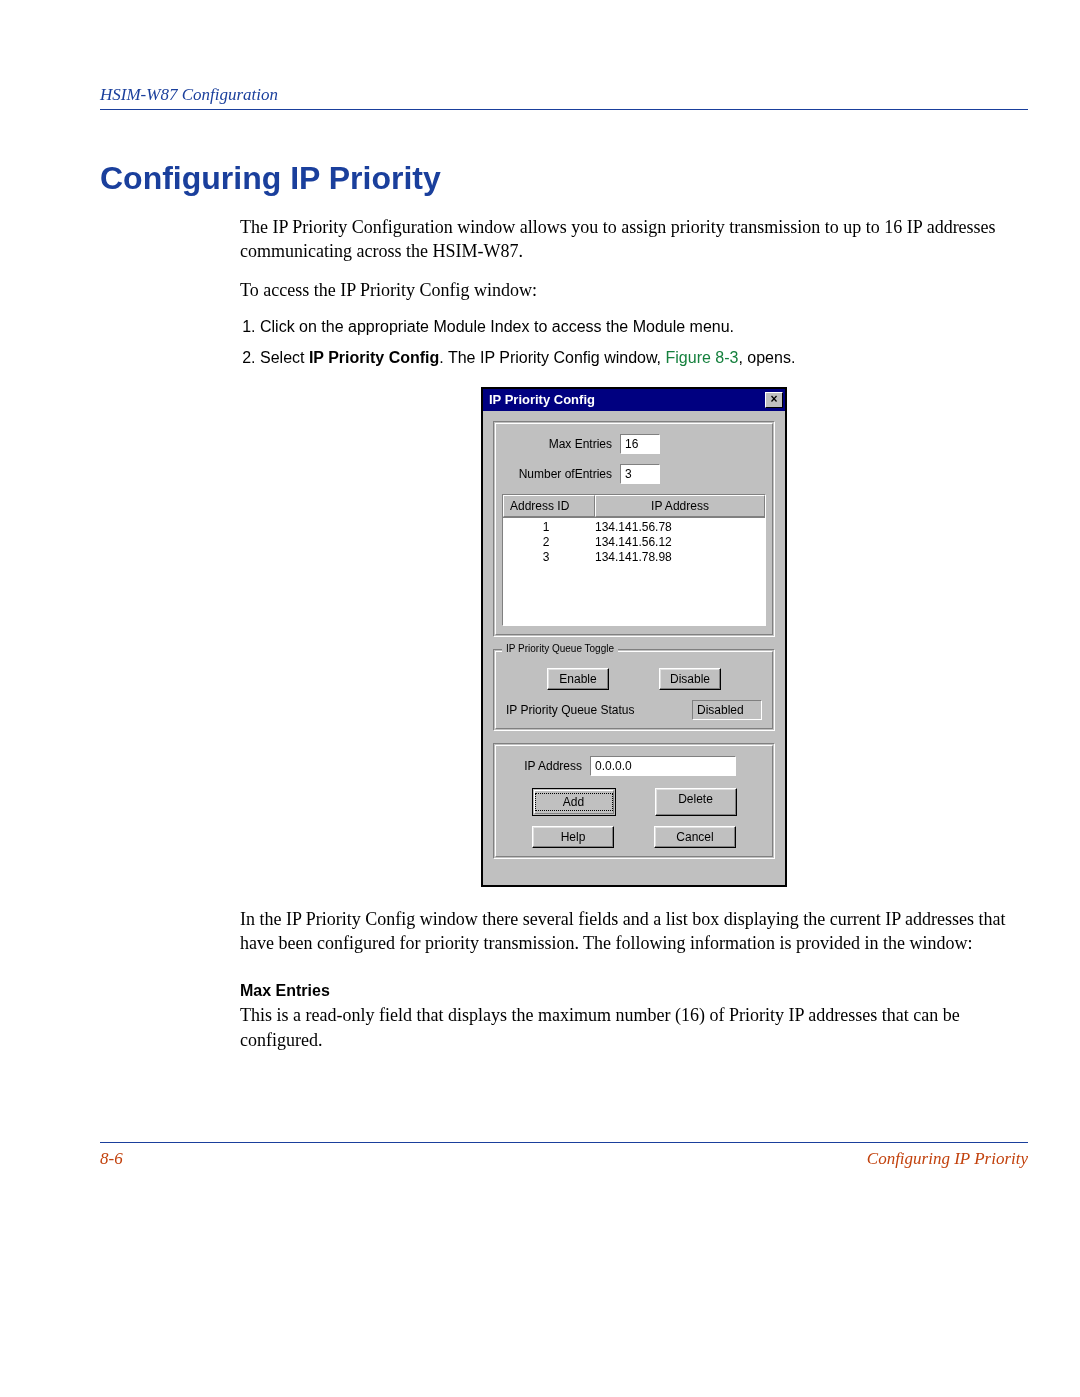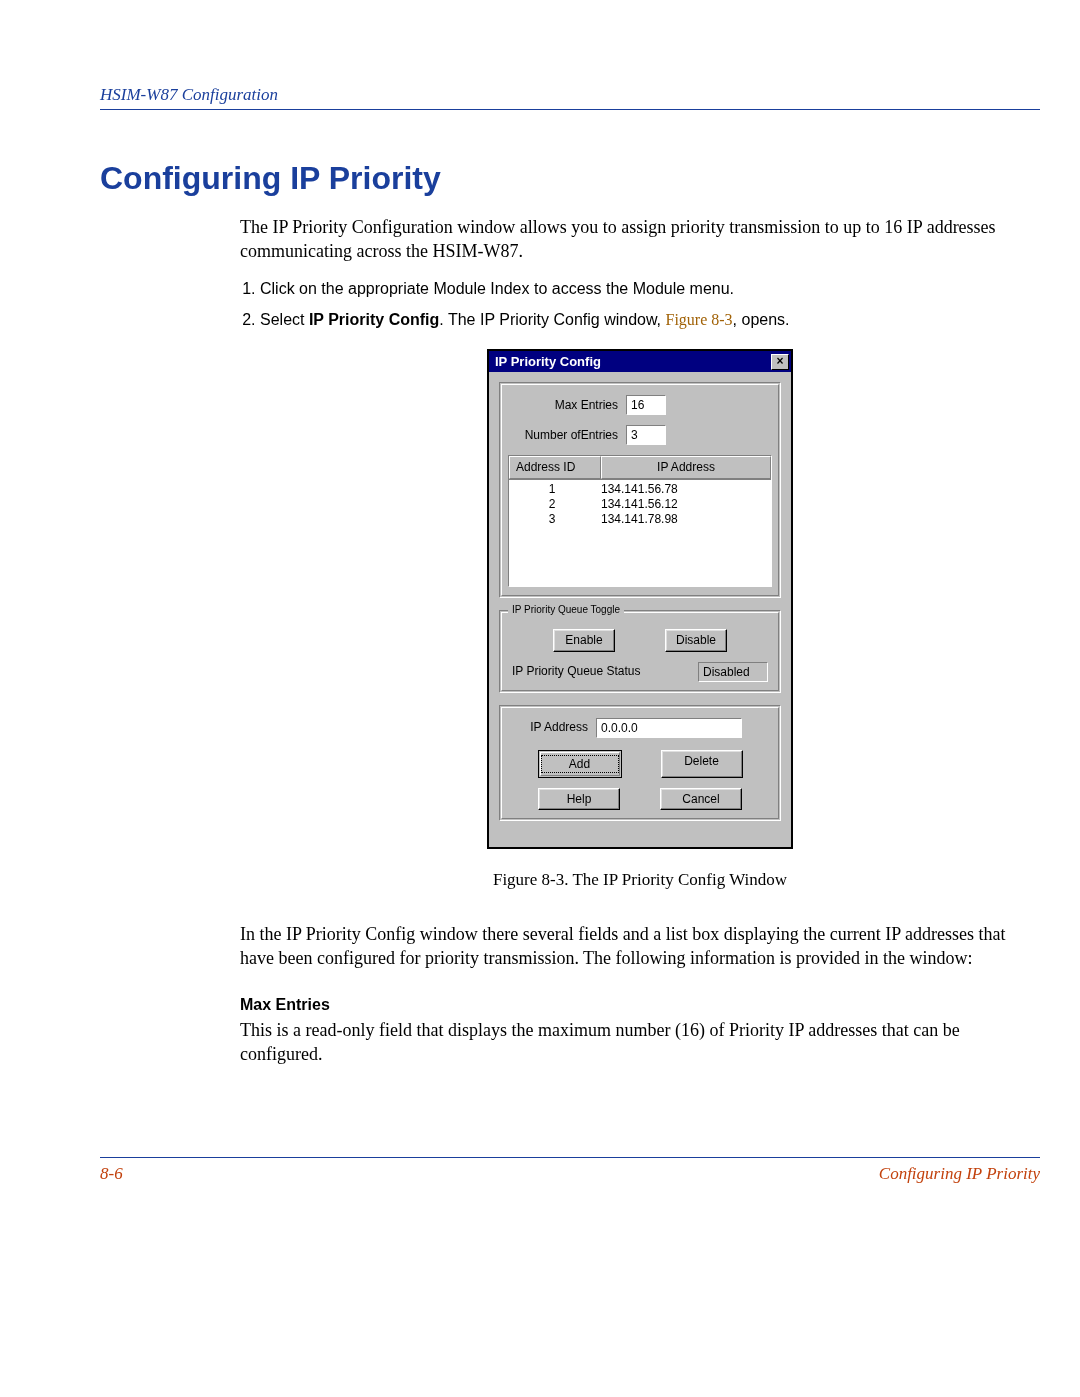--- a/index.html
+++ b/index.html
@@ -11,7 +11,7 @@
     width: 1080px;
   }
   .page {
-    padding: 85px 40px 60px 100px;
+    padding: 85px 52px 60px 100px;
     box-sizing: border-box;
   }
   .running-header {

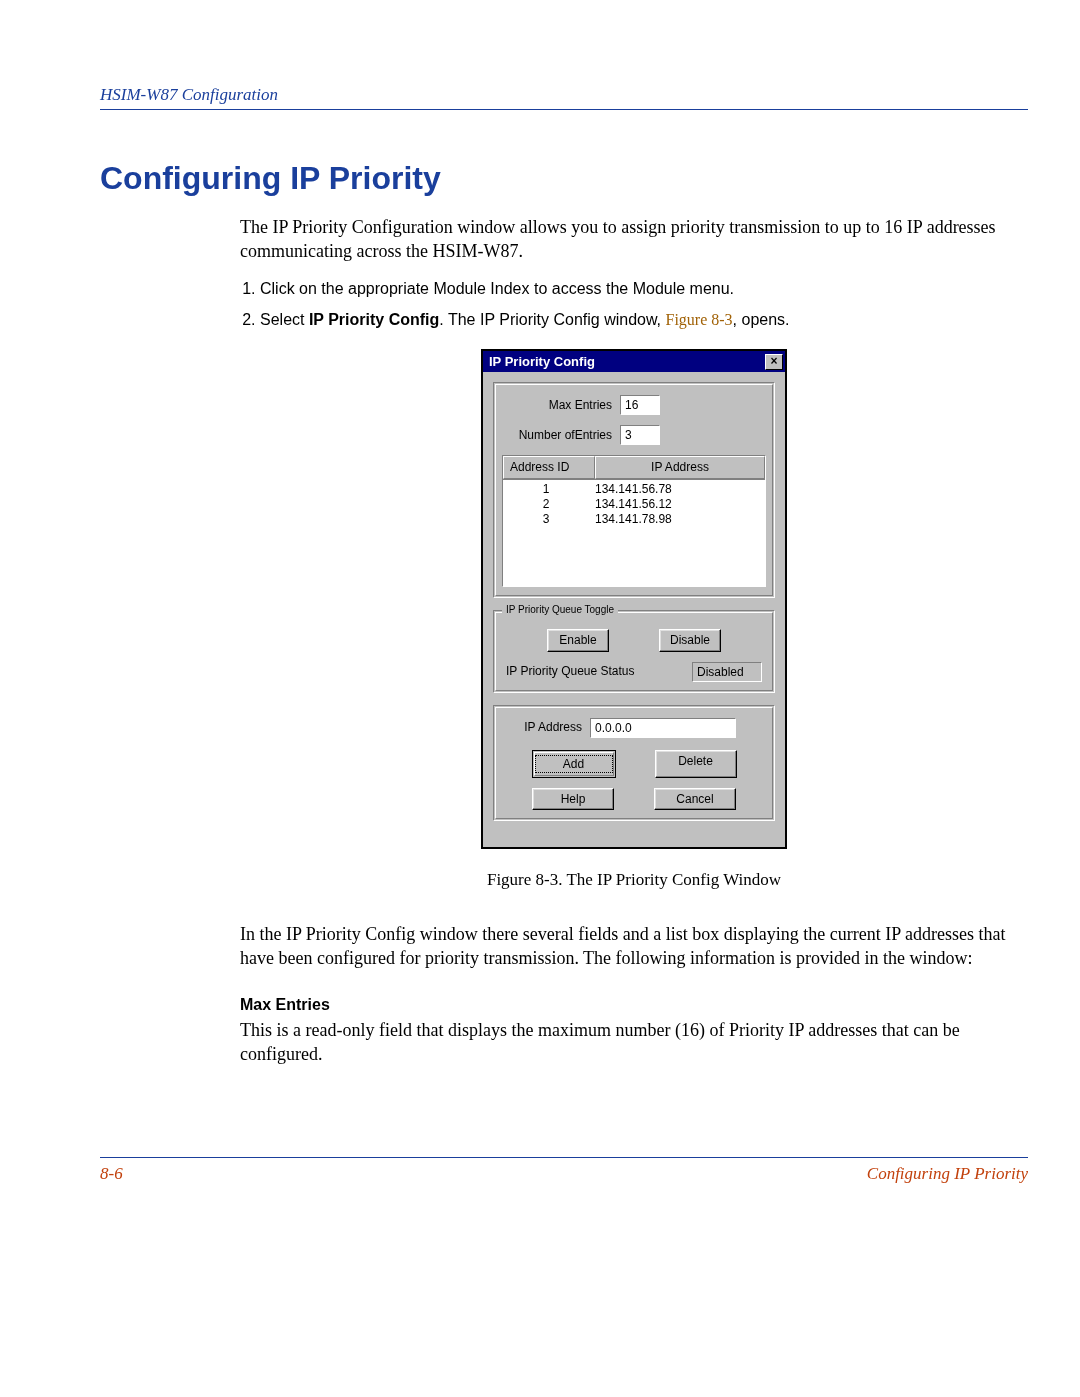--- a/index.html
+++ b/index.html
@@ -256,6 +256,7 @@
 
   <div class="body-text">
     <p>The IP Priority Configuration window allows you to assign priority transmission to up to 16 IP addresses communicating across the HSIM-W87.</p>
+    <p>To access the IP Priority Config window:</p>
 
     <ol class="step-list">
       <li>Click on the appropriate Module Index to access the Module menu.</li>

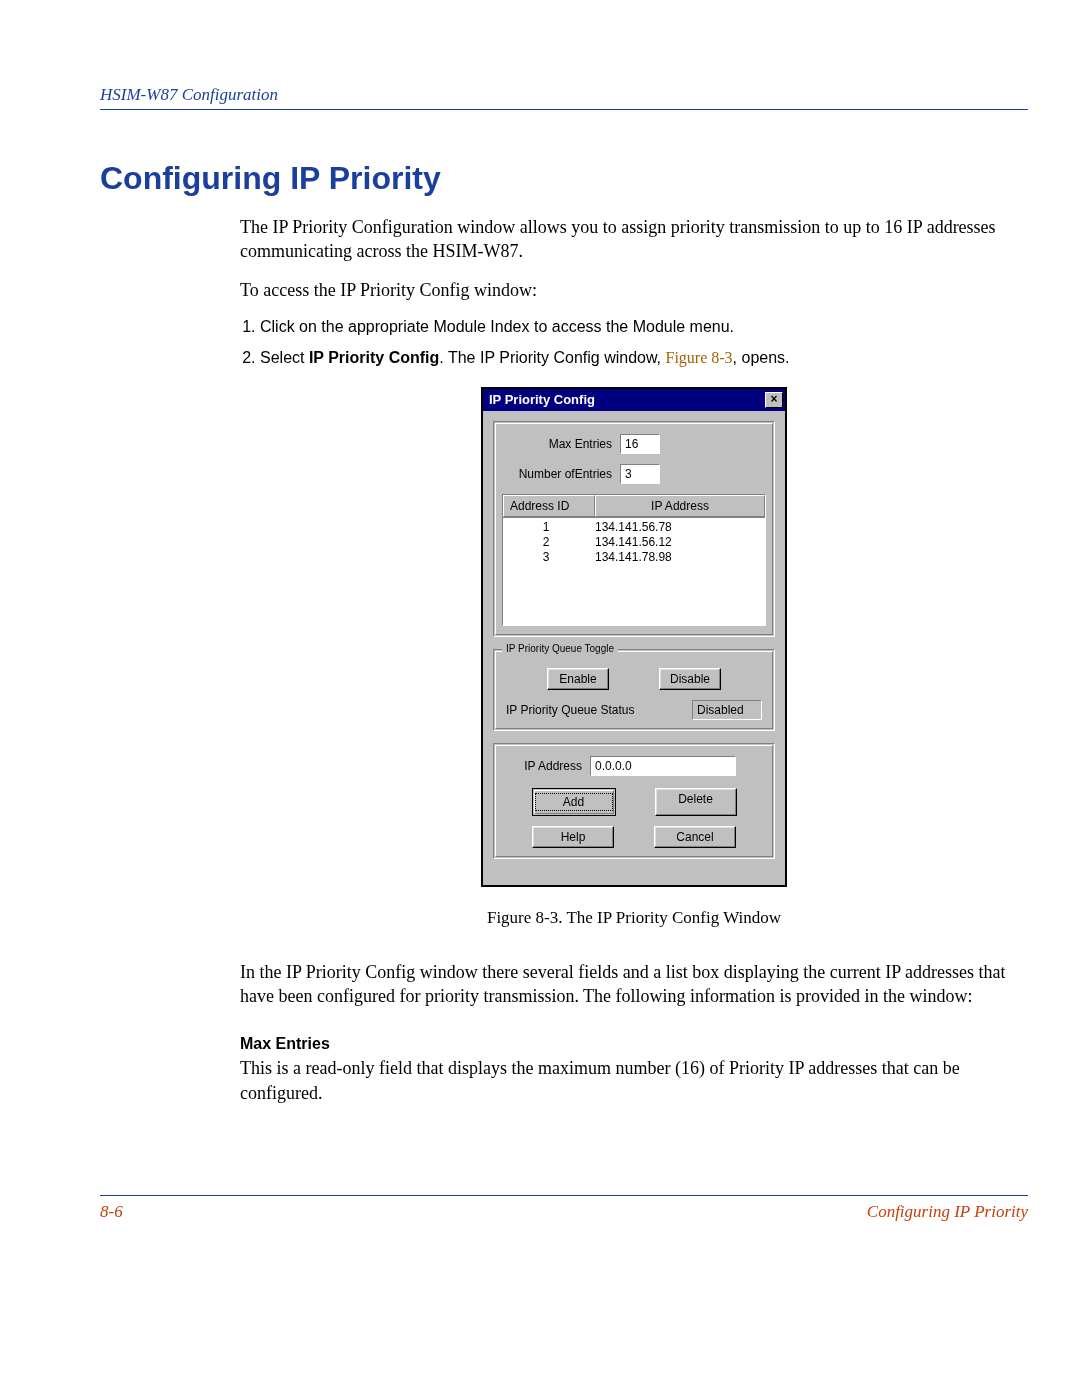--- a/index.html
+++ b/index.html
@@ -42,7 +42,7 @@
     padding-left: 20px;
   }
   .step-list li { margin-bottom: 10px; }
-  .figref { color: #a16207; font-family: Liberation Serif, serif; }
+  .figref { color: #15803d; }
 
   
   .dialog-wrap {

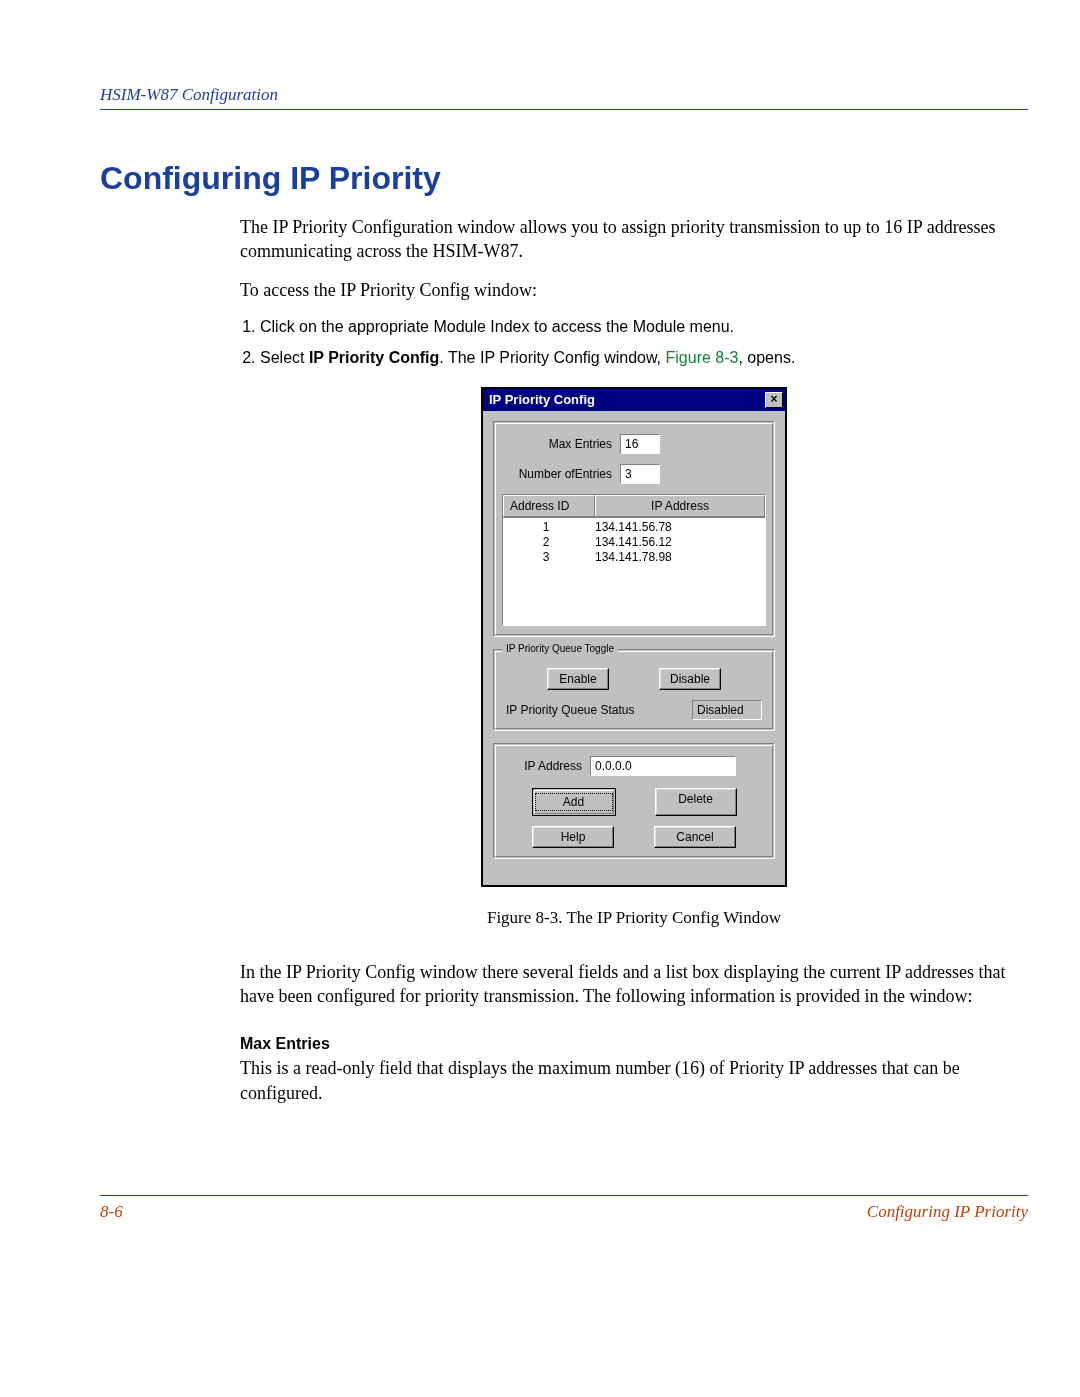--- a/index.html
+++ b/index.html
@@ -342,7 +342,6 @@
       </div>
     </div>
 
-    <div class="caption">Figure 8-3.  The IP Priority Config Window</div>
 
     <p>In the IP Priority Config window there several fields and a list box displaying the current IP addresses that have been configured for priority transmission. The following information is provided in the window:</p>
 

